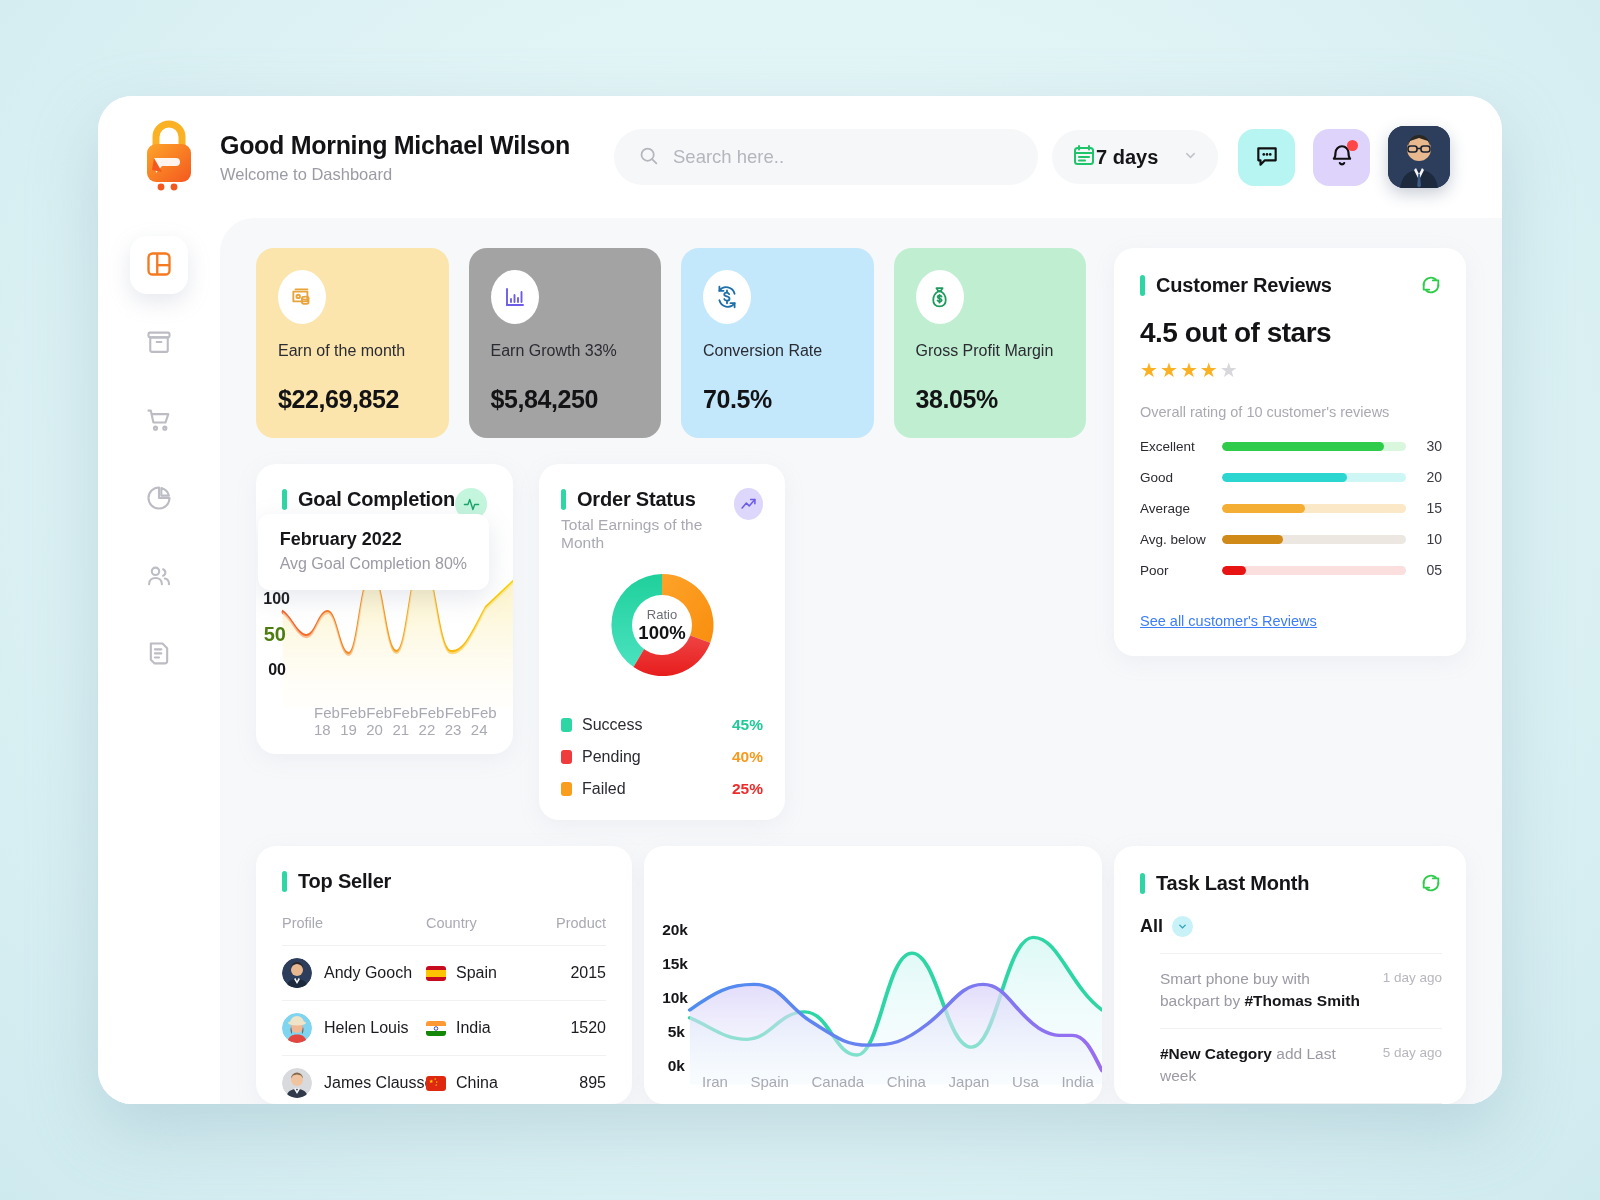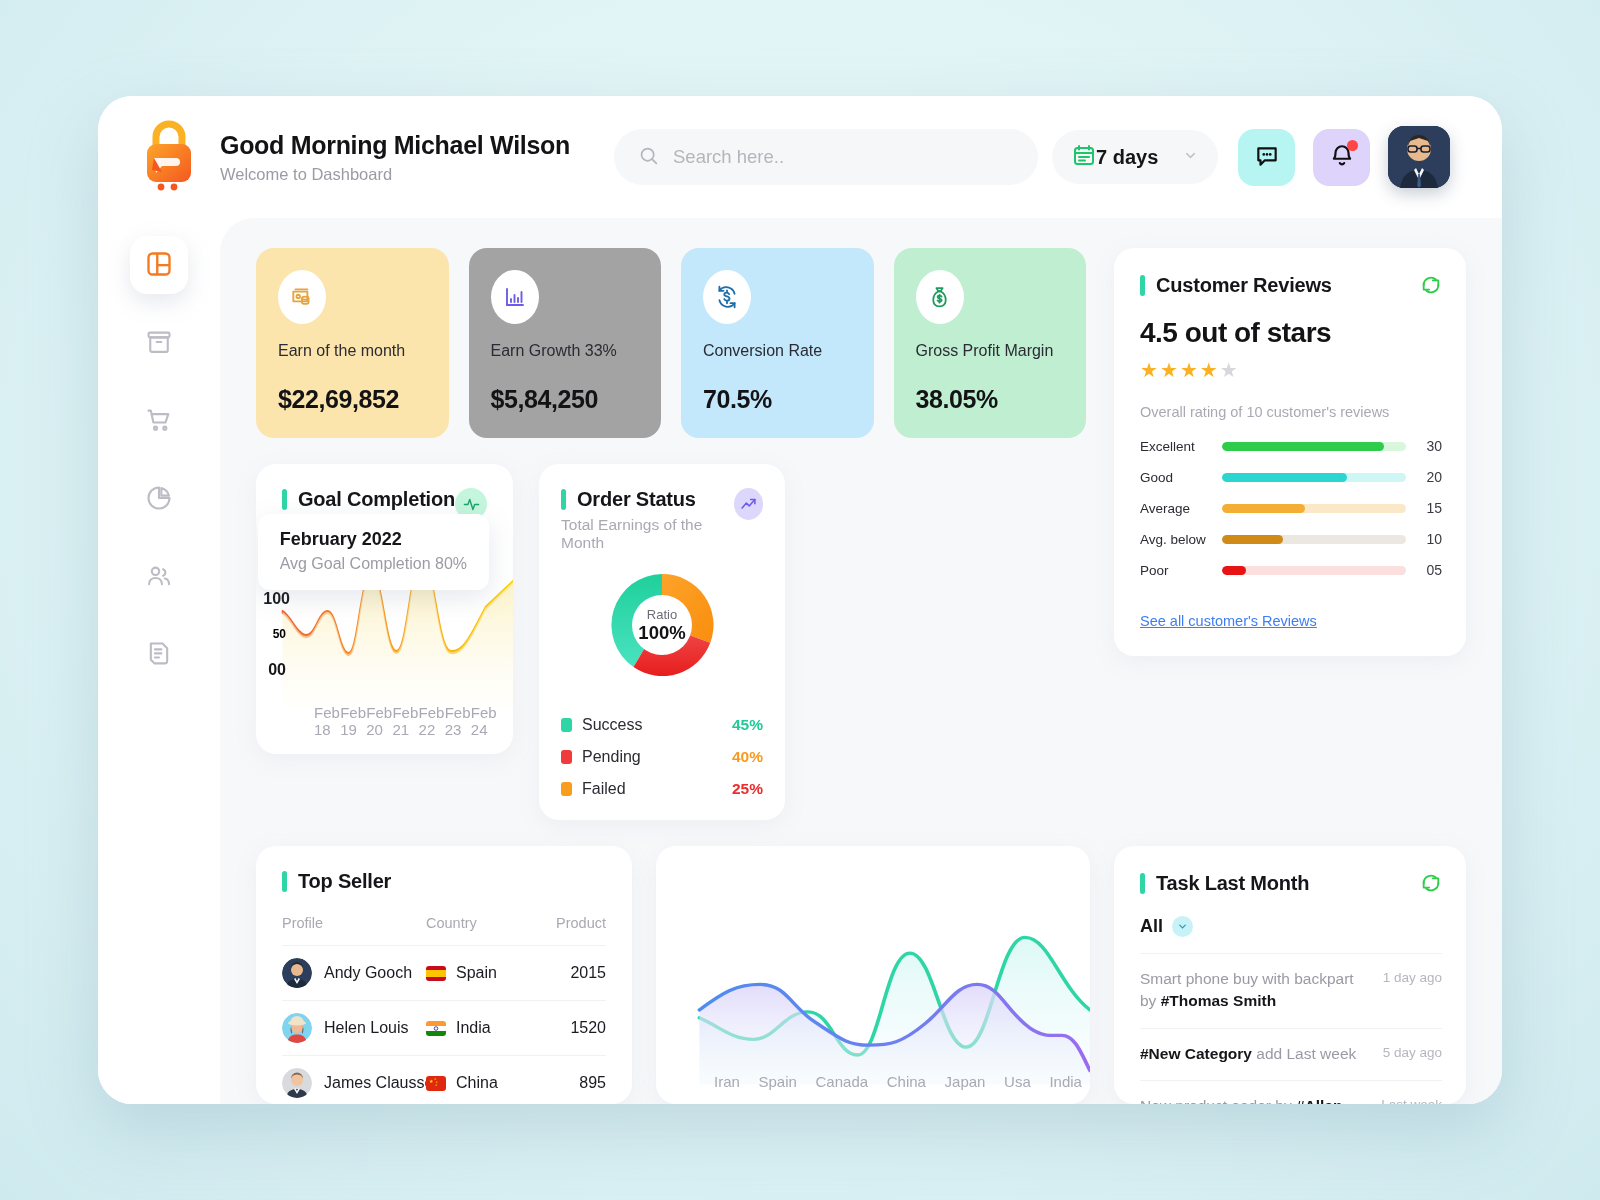--- a/index.html
+++ b/index.html
@@ -477,7 +477,7 @@
                   <div style="position:absolute;left:34px;top:8px;transform:translate(-100%,-50%);font-size:16px;font-weight:700;color:#16161a">200</div>
                   <div style="position:absolute;left:34px;top:42px;transform:translate(-100%,-50%);font-size:16px;font-weight:700;color:#16161a">150</div>
                   <div style="position:absolute;left:34px;top:77px;transform:translate(-100%,-50%);font-size:16px;font-weight:700;color:#16161a">100</div>
-                  <div style="position:absolute;left:30px;top:112px;transform:translate(-100%,-50%);font-size:12px;font-weight:700;color:#000000">50</div>
+                  <div style="position:absolute;left:30px;top:112px;transform:translate(-100%,-50%);font-size:20px;font-weight:700;color:#4d7c0f">50</div>
                   <div style="position:absolute;left:30px;top:148px;transform:translate(-100%,-50%);font-size:16px;font-weight:700;color:#16161a">00</div>
                 </div>
                 <div style="position:absolute;left:58px;right:0;bottom:16px;display:flex;justify-content:space-between;padding-right:16px">

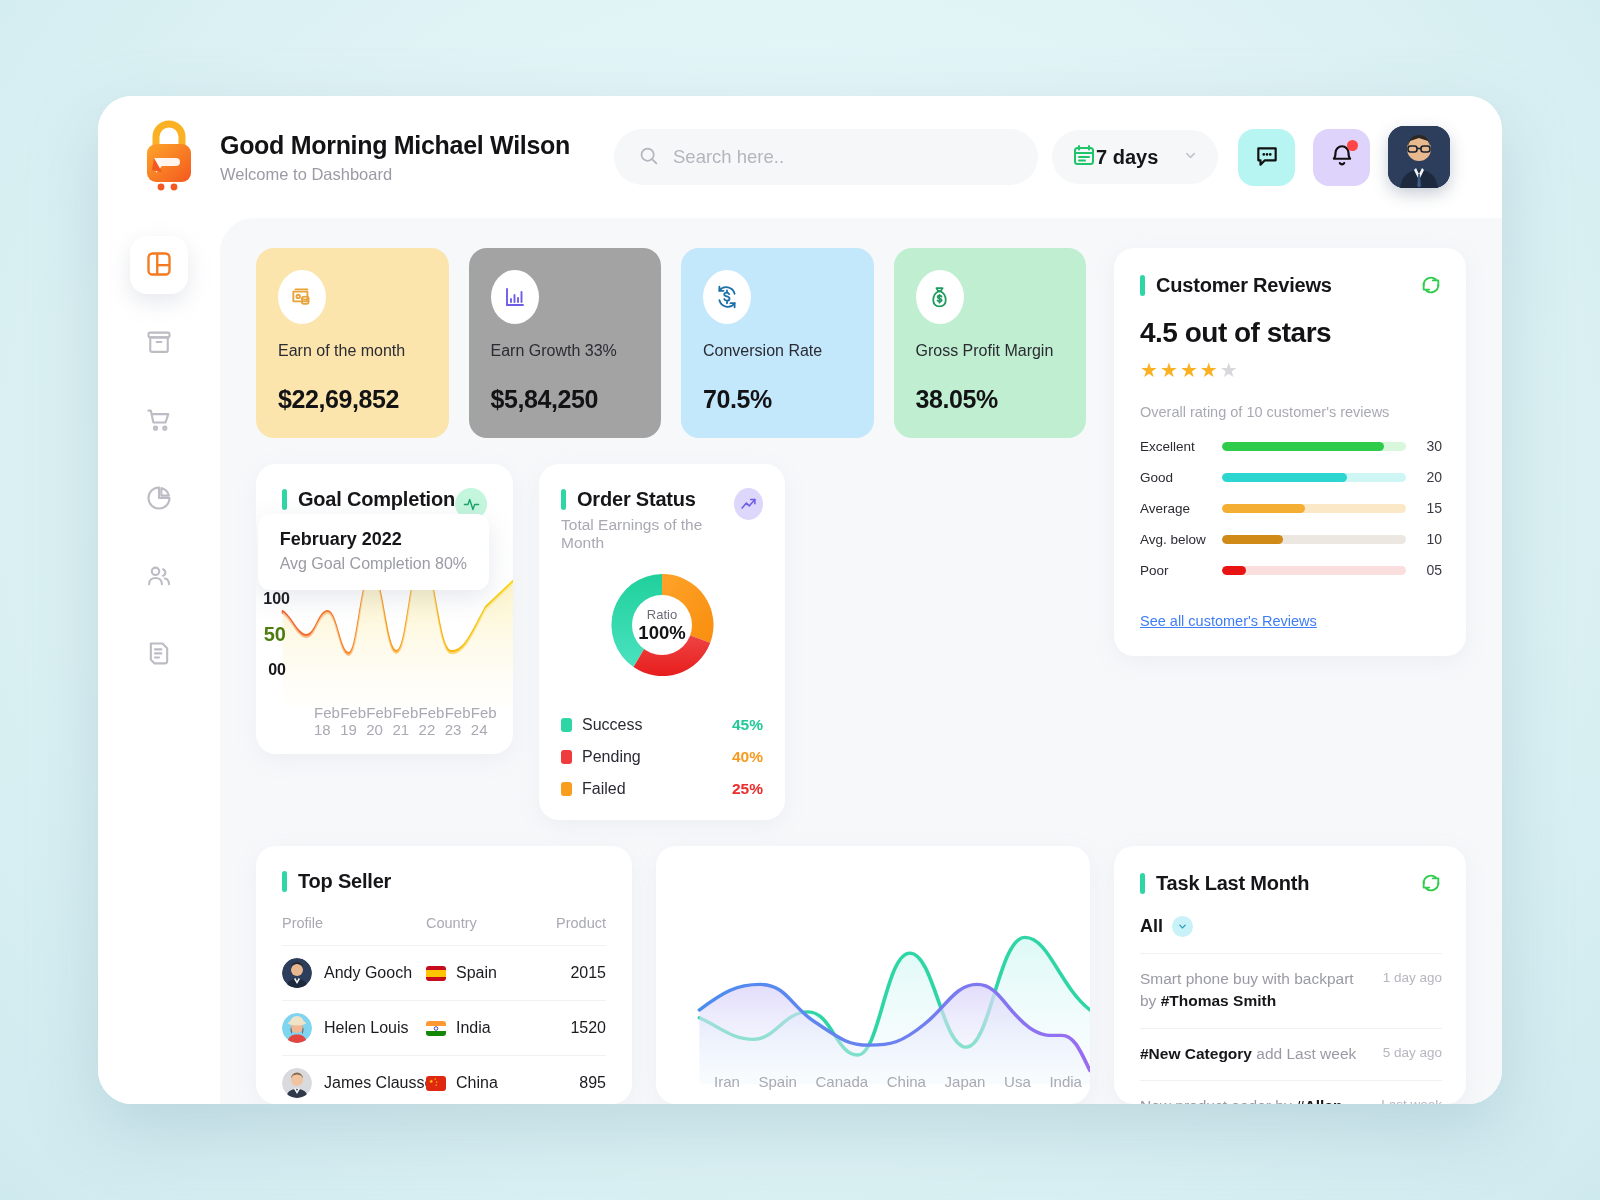--- a/index.html
+++ b/index.html
@@ -177,7 +177,7 @@
   .rv-link { font-size: 14.5px; color: #3d7df6; text-decoration: underline; margin-top: 20px; display: inline-block; cursor: pointer; }
 
   
-  .row-bottom { display: flex; gap: 24px; flex: 1; min-height: 0; }
+  .row-bottom { display: flex; gap: 12px; flex: 1; min-height: 0; }
   .seller { width: 376px; flex: 0 0 376px; padding: 24px 26px 8px 26px; }
   .visitors { flex: 1; min-width: 0; padding: 24px 0 0 0; position: relative; overflow: hidden; }
   .tasks { width: 352px; flex: 0 0 352px; padding: 26px 24px 10px 26px; }

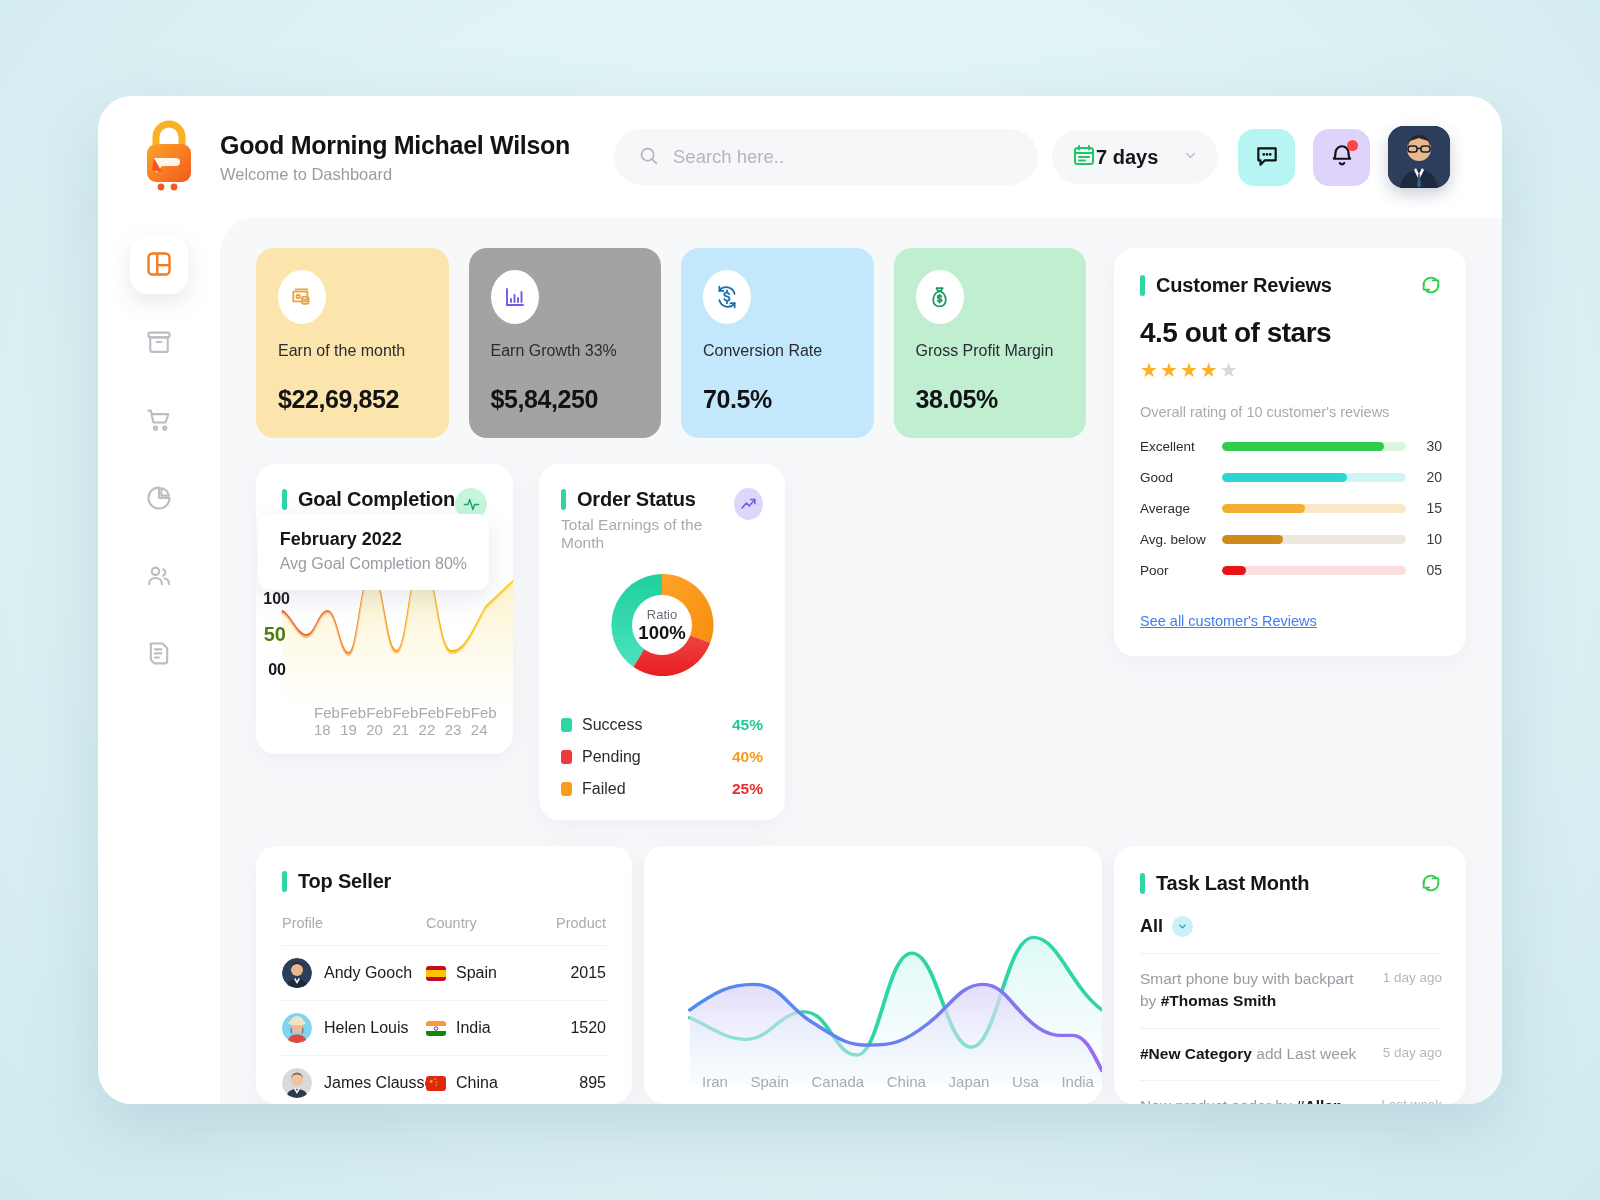--- a/index.html
+++ b/index.html
@@ -757,6 +757,13 @@
               <path d="M40,104 C62,86 74,78 96,78 C120,78 124,100 146,116 C168,132 176,140 196,140 C216,140 226,138 248,118 C268,100 276,78 296,78 C316,78 322,104 344,122 C356,131 362,130 374,130 C386,130 392,148 400,166" fill="none" stroke="url(#newLine)" stroke-width="3.4" stroke-linecap="round" stroke-linejoin="round"></path>
             </svg>
 
+            <div style="position:absolute;left:0;top:0;bottom:0;width:60px">
+              <div style="position:absolute;left:44px;top:22px;transform:translate(-100%,-50%);font-size:15.5px;font-weight:700;color:#16161a">20k</div>
+              <div style="position:absolute;left:44px;top:56px;transform:translate(-100%,-50%);font-size:15.5px;font-weight:700;color:#16161a">15k</div>
+              <div style="position:absolute;left:44px;top:90px;transform:translate(-100%,-50%);font-size:15.5px;font-weight:700;color:#16161a">10k</div>
+              <div style="position:absolute;left:41px;top:124px;transform:translate(-100%,-50%);font-size:15.5px;font-weight:700;color:#16161a">5k</div>
+              <div style="position:absolute;left:41px;top:158px;transform:translate(-100%,-50%);font-size:15.5px;font-weight:700;color:#16161a">0k</div>
+            </div>
 
             <div style="position:absolute;left:58px;right:8px;bottom:14px;display:flex;justify-content:space-between">
               <span style="font-size:15px;color:#a9a9b3">Iran</span>

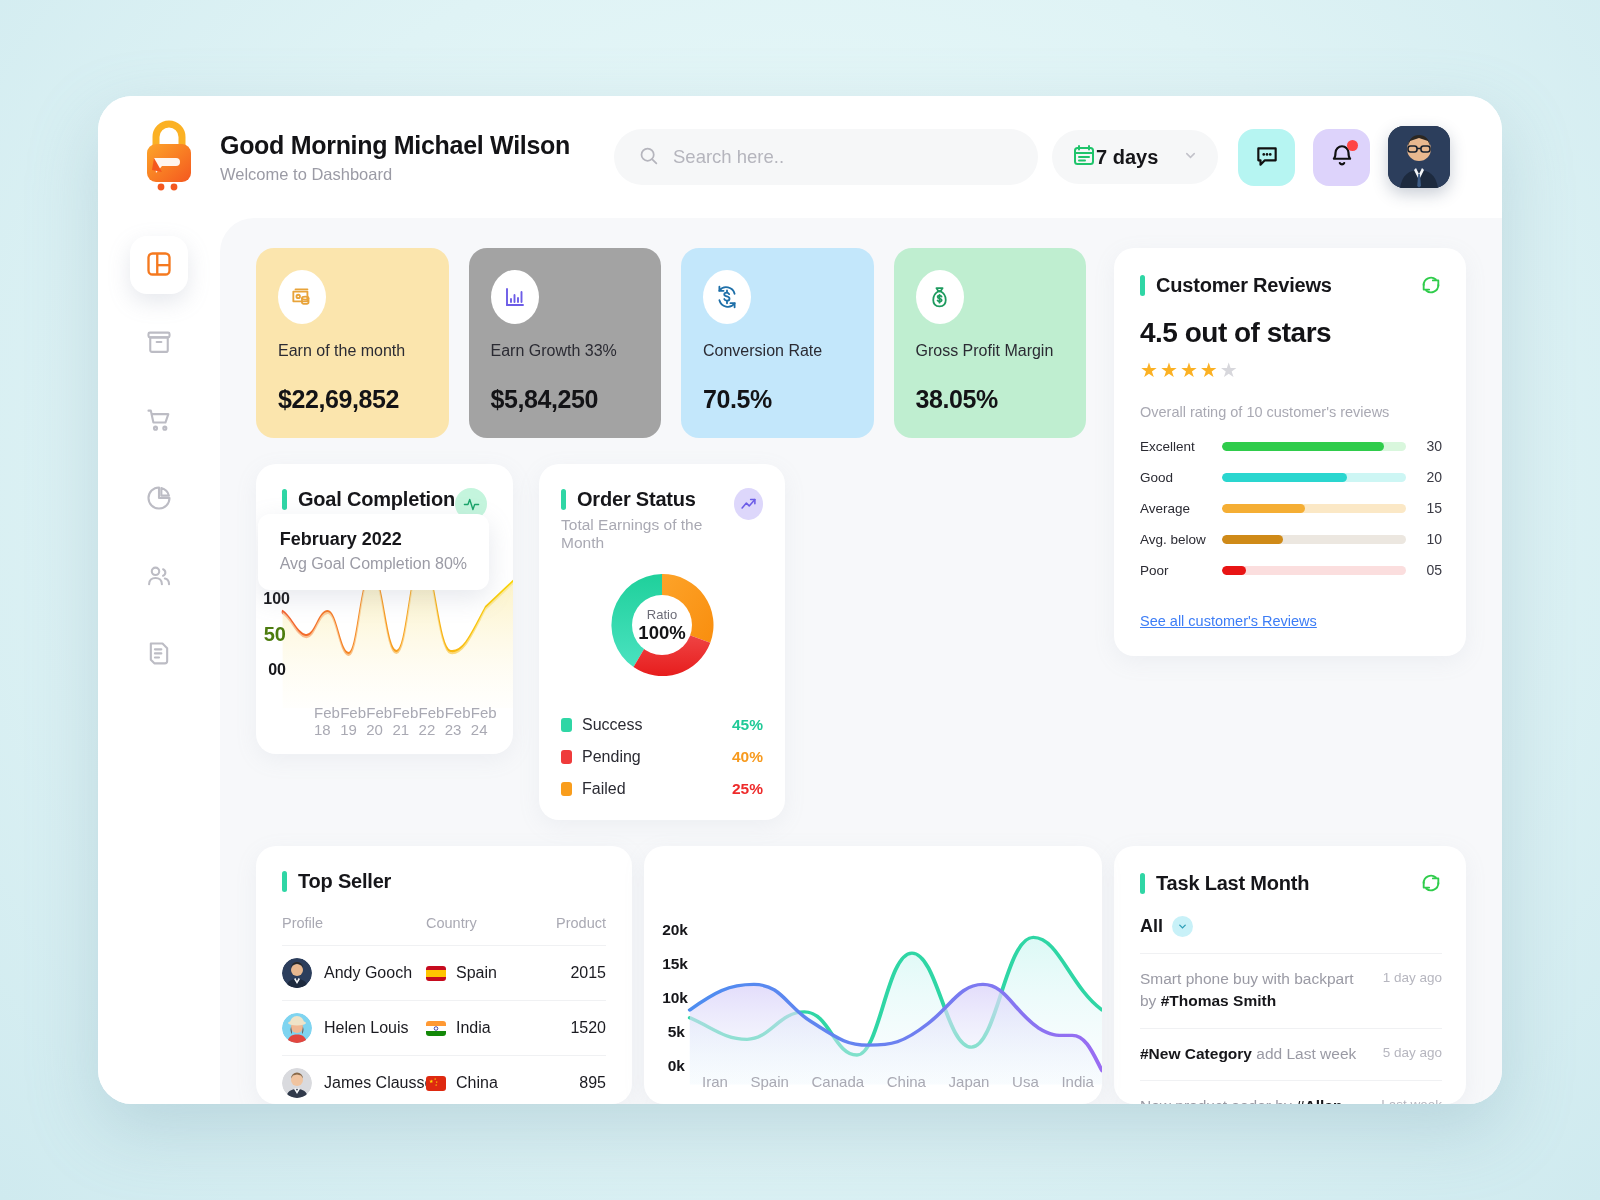--- a/index.html
+++ b/index.html
@@ -209,7 +209,7 @@
   .filter-row { display: flex; align-items: center; gap: 9px; margin-top: 18px; padding-bottom: 16px; }
   .filter-label { font-size: 18px; font-weight: 700; color: #16161a; }
   .filter-chev { width: 21px; height: 21px; border-radius: 50%; background: #c8f1f8; display: flex; align-items: center; justify-content: center; }
-  .task-item { display: flex; justify-content: space-between; gap: 12px; padding: 14px 0 15px 0; border-top: 1px solid #f0f1f3; }
+  .task-item { display: flex; justify-content: space-between; gap: 12px; padding: 14px 0 15px 0; border-top: 1px solid #f0f1f3; margin-left: 20px; }
   .task-text { font-size: 15.5px; color: #9a9aa4; line-height: 1.45; }
   .task-text b { color: #16161a; font-weight: 700; }
   .task-time { font-size: 13.5px; color: #b6b6bf; white-space: nowrap; padding-top: 2px; }

